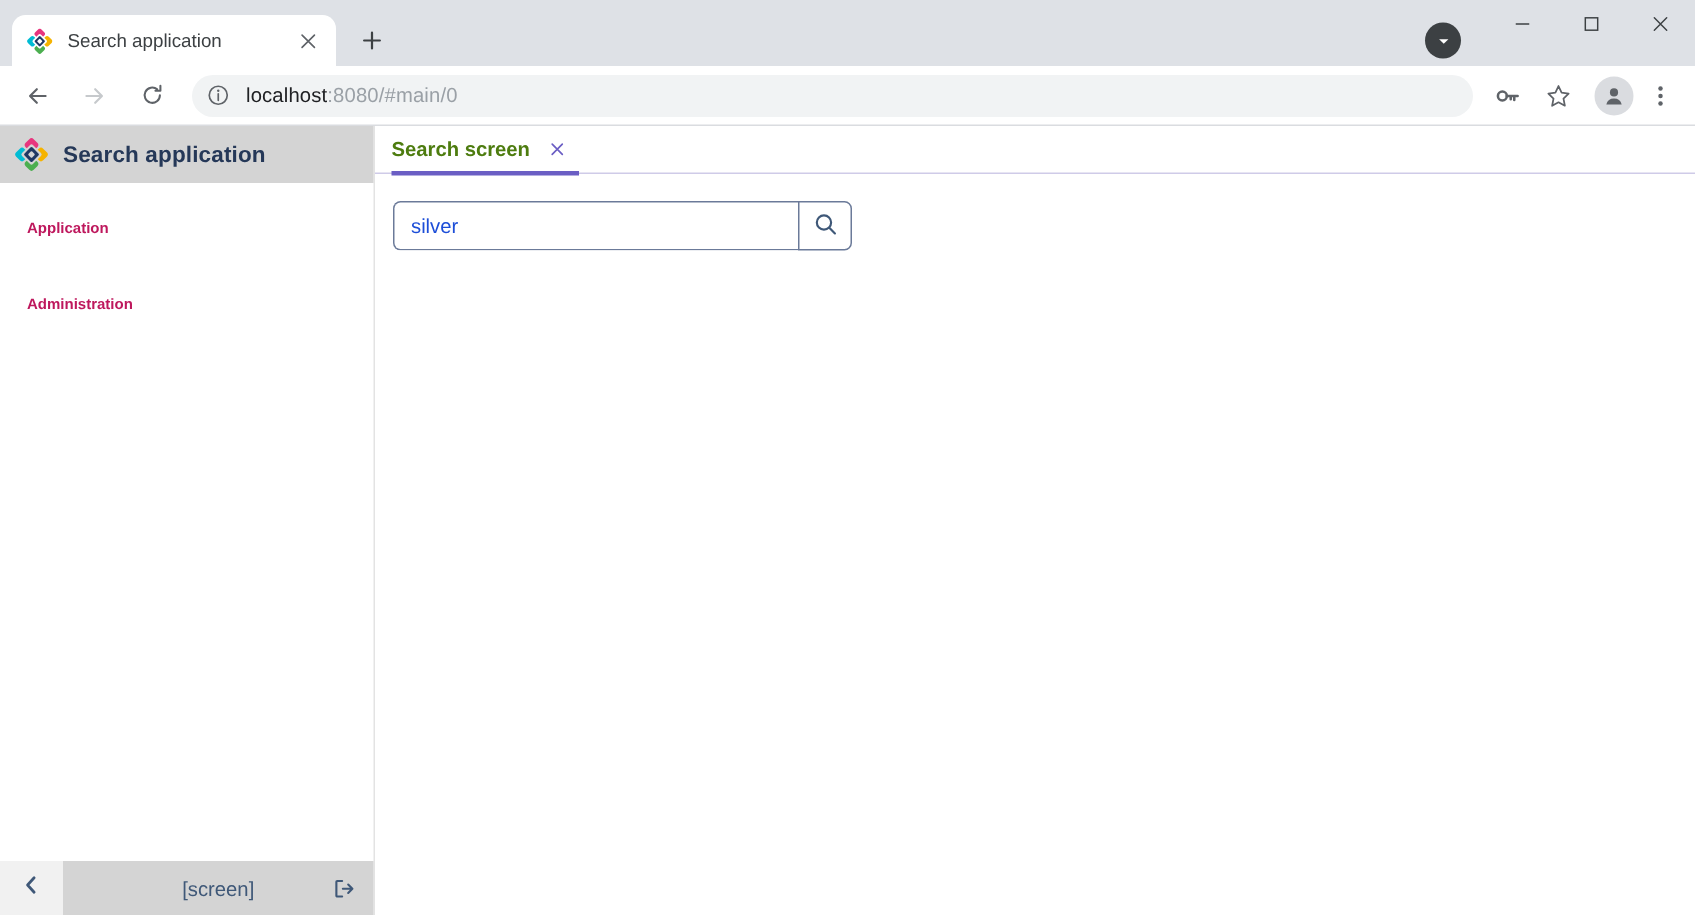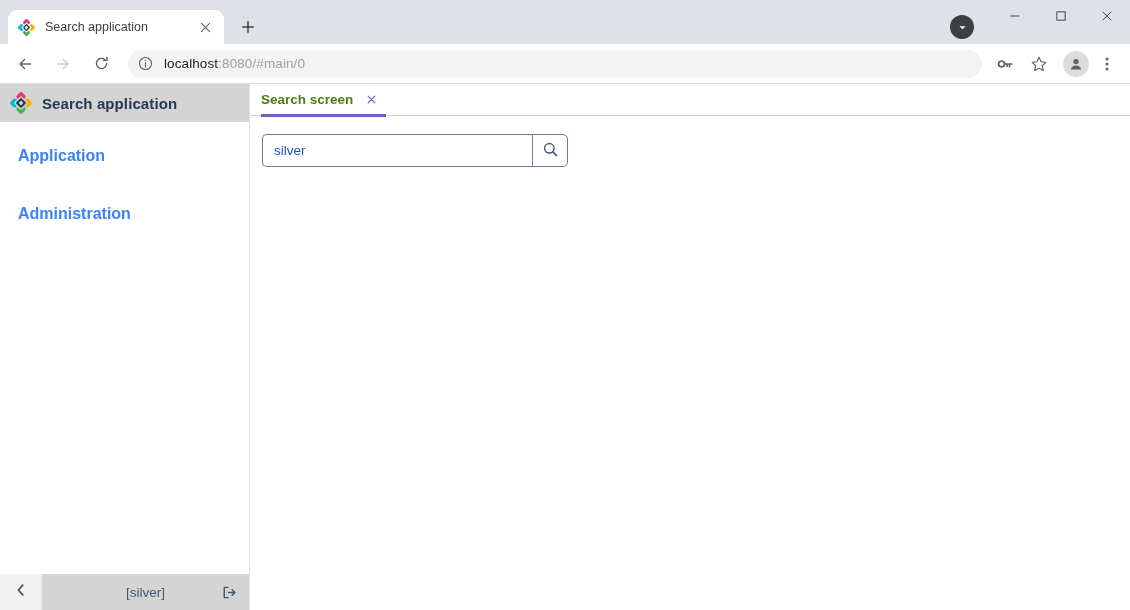--- a/index.html
+++ b/index.html
@@ -125,8 +125,8 @@
   .sb-menu { padding-top: 16px; flex: 1; }
   .sb-item {
     padding: 9px 18px;
-    font-size: 16px; font-weight: bold;
-    color: #3b82f6;
+    font-size: 10px; font-weight: bold;
+    color: #be185d;
   }
   .sb-item + .sb-item { margin-top: 22px; }
 

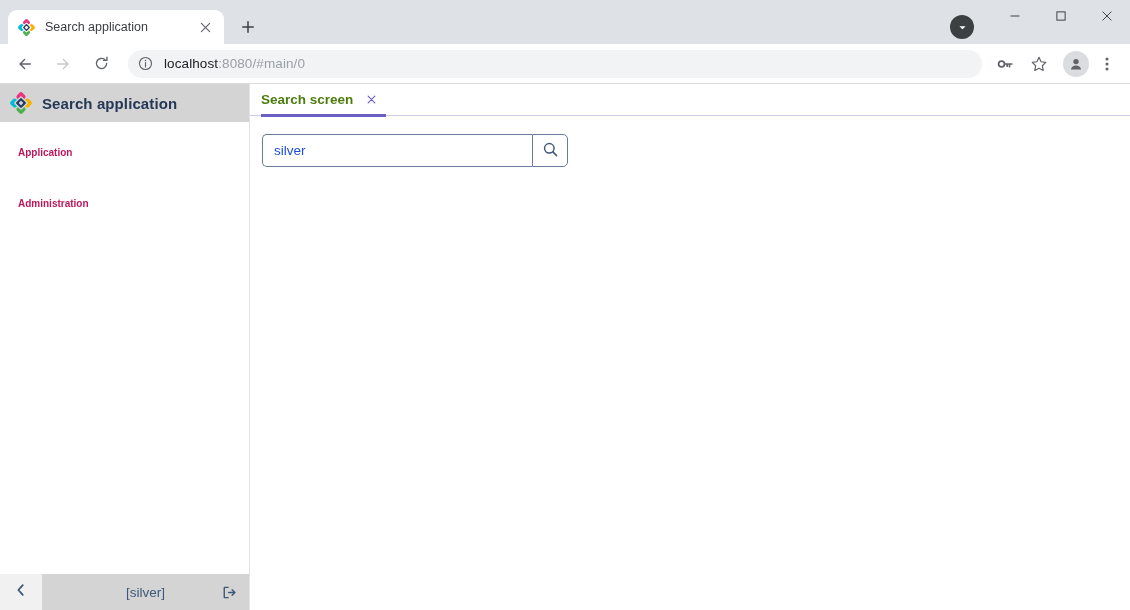--- a/index.html
+++ b/index.html
@@ -359,7 +359,7 @@
           </span>
         </div>
         <div class="sb-user">
-          <span>[silver]</span>
+          <span>[screen]</span>
           <span class="sb-logout">
             <svg viewBox="0 0 16 16" width="15" height="15">
               <path d="M6.5 2.5 H3 A0.6 0.6 0 0 0 2.4 3.1 V12.9 A0.6 0.6 0 0 0 3 13.5 H6.5" stroke="#3f5878" stroke-width="1.5" fill="none" stroke-linecap="round" stroke-linejoin="round"></path>

